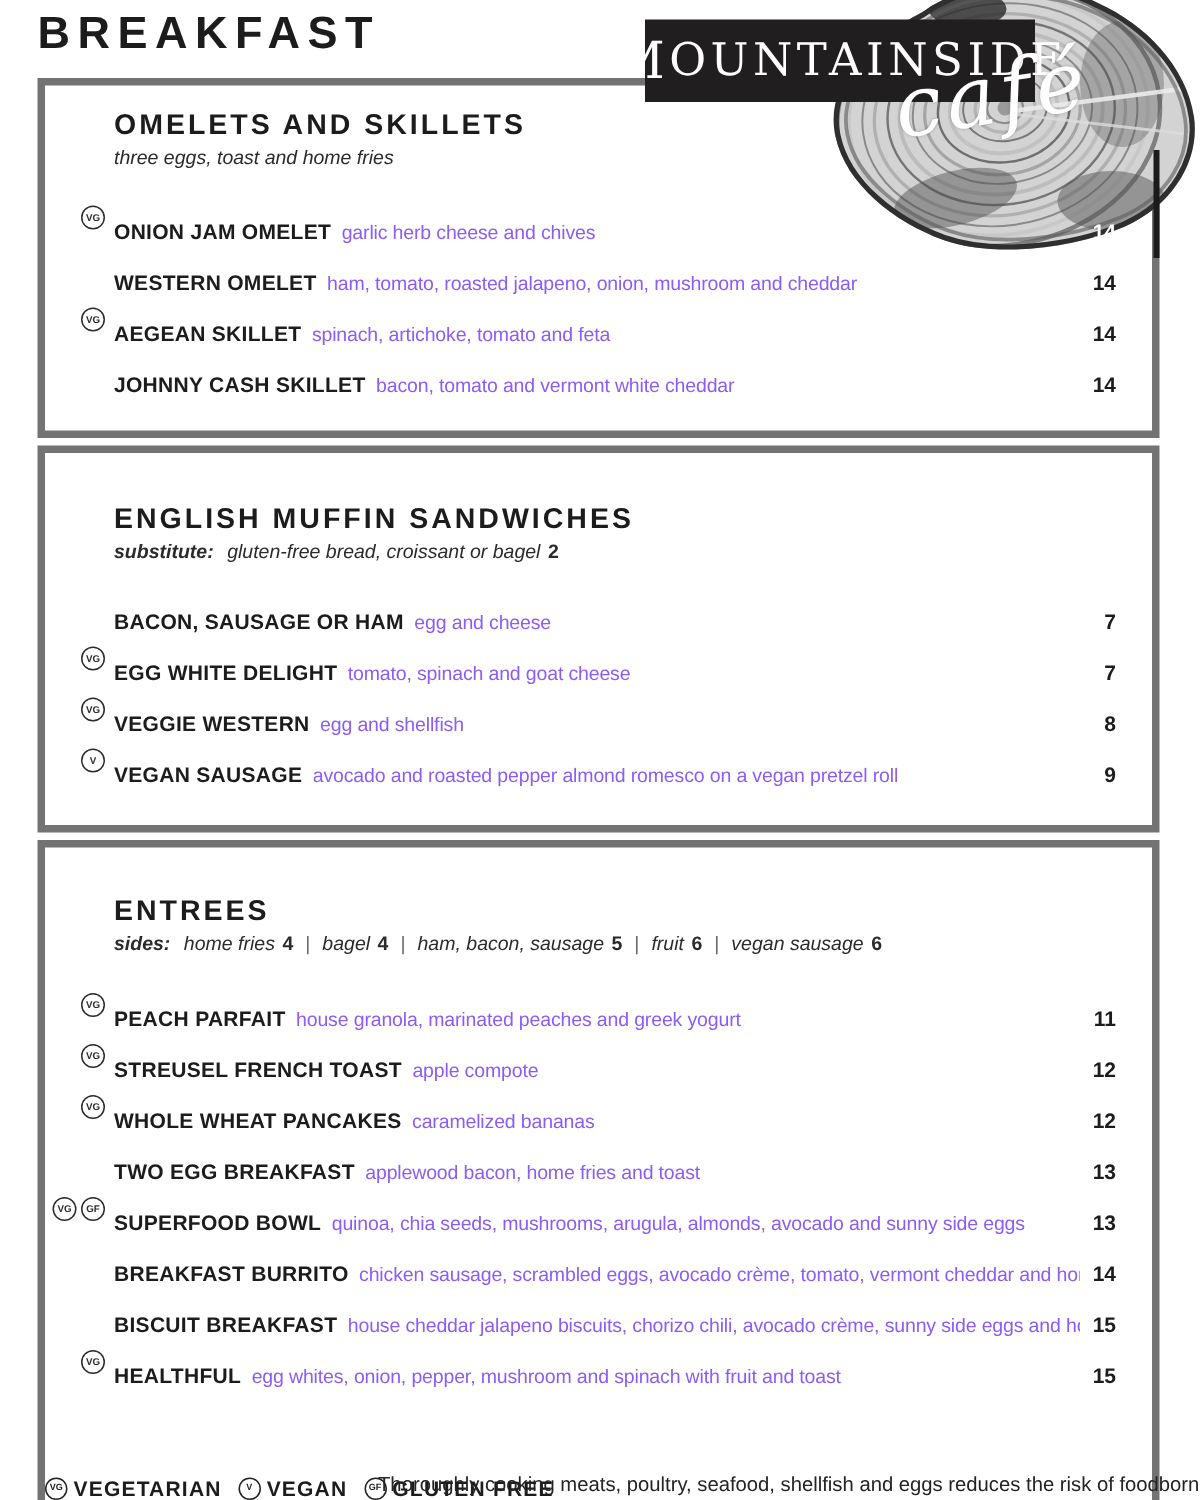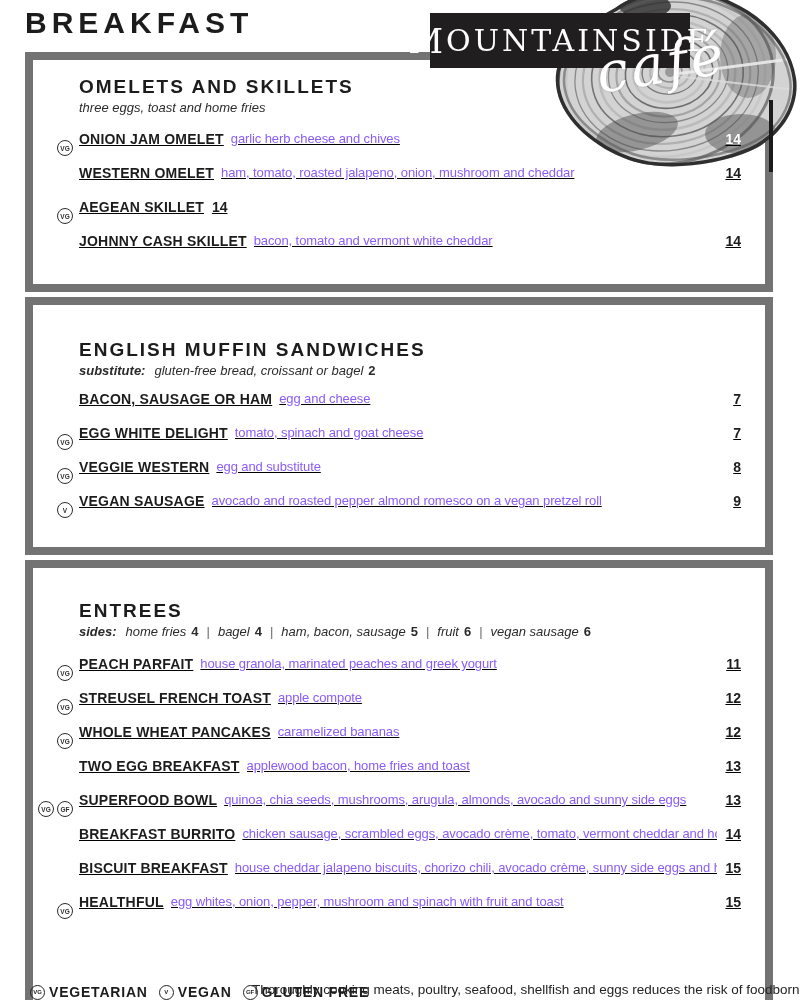--- a/index.html
+++ b/index.html
@@ -42,7 +42,7 @@
   
   .menu-box {
     position:absolute; left:25px; width:748px; box-sizing:border-box;
-    border:8px solid #737373; background:transparent;
+    border:5px solid #737373; background:transparent;
     padding:0 24px 0 46px;
   }
   .box1 { top:52px;  height:240px; }

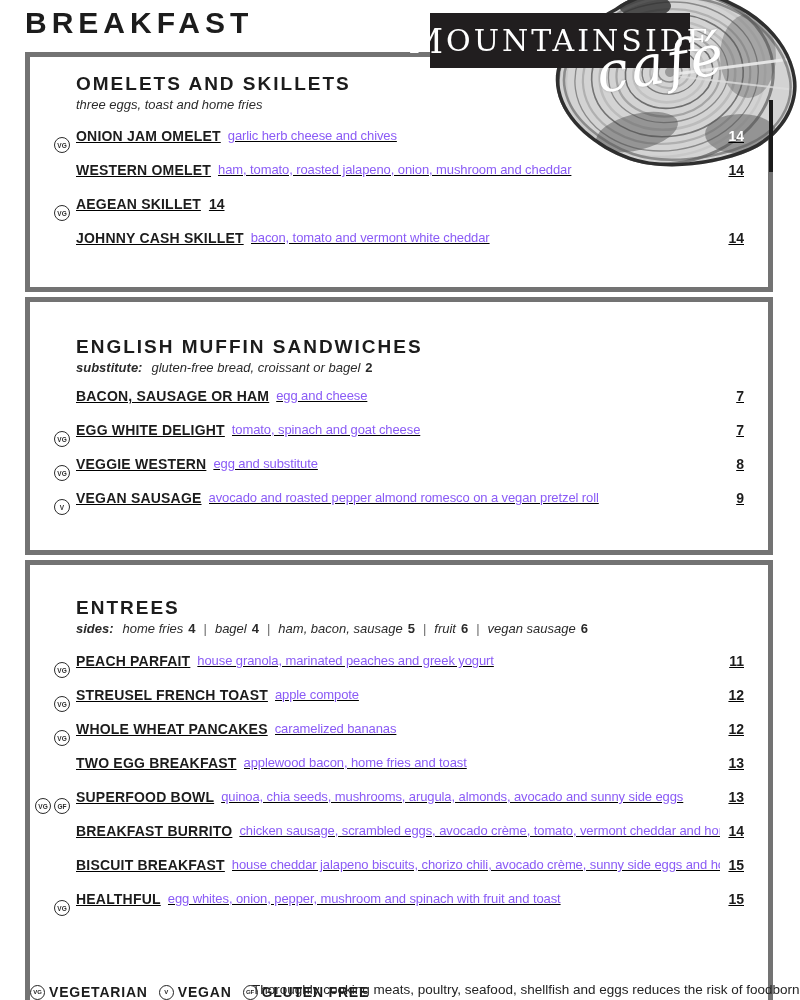--- a/index.html
+++ b/index.html
@@ -65,7 +65,7 @@
   .box2 .items { margin-top:12px; }
   .box3 .items { margin-top:16px; }
 
-  .menu-item { position:relative; height:34px; display:flex; align-items:flex-start;text-decoration:underline; }
+  .menu-item { position:relative; height:34px; display:flex; align-items:flex-end; }
   .badges {
     position:absolute; left:-6px; top:50%; transform:translate(-100%,-50%);
     display:flex; gap:3px;

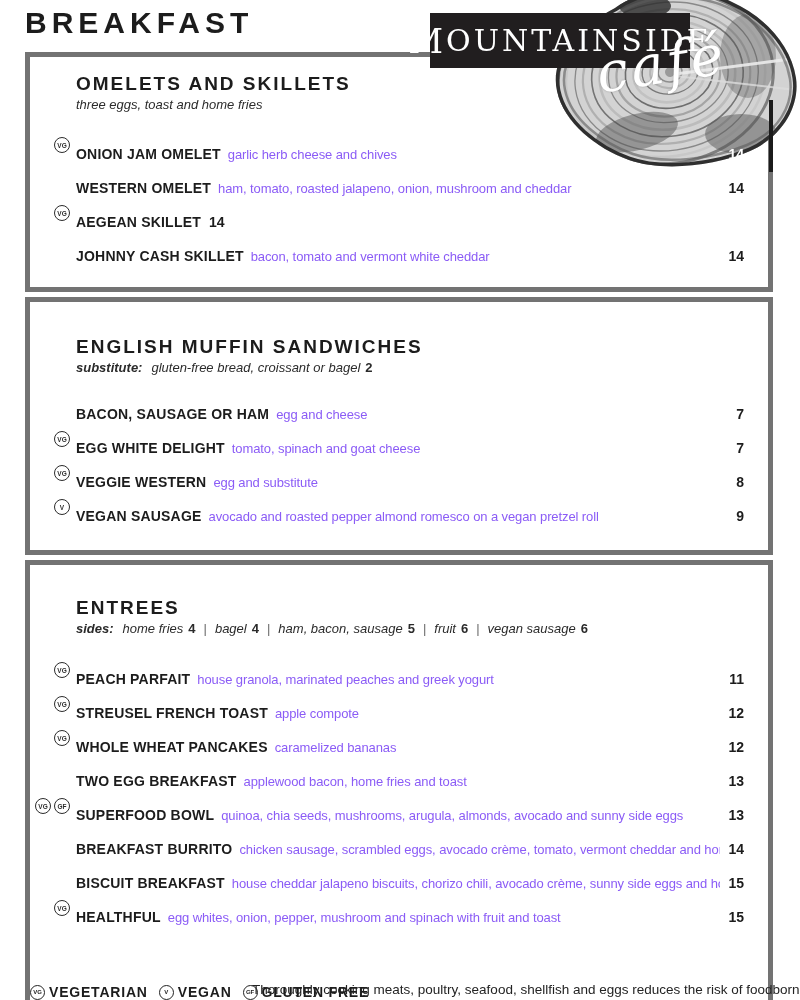--- a/index.html
+++ b/index.html
@@ -165,6 +165,7 @@
               <span class="badge">VG</span>
             </span>
             <span class="item-name">AEGEAN SKILLET</span>
+            <span class="item-desc">spinach, artichoke, tomato and feta</span>
             <span class="item-price">14</span>
           </div>
           <div class="menu-item">

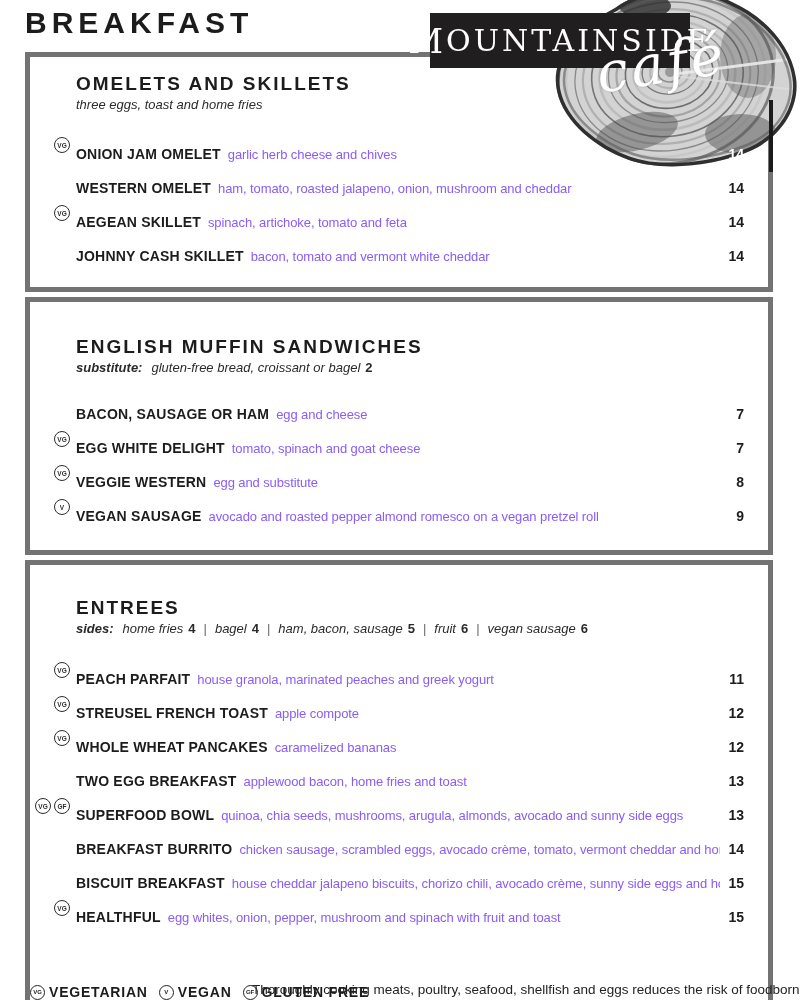--- a/index.html
+++ b/index.html
@@ -197,7 +197,7 @@
               <span class="badge">VG</span>
             </span>
             <span class="item-name">VEGGIE WESTERN</span>
-            <span class="item-desc">egg and substitute</span>
+            <span class="item-desc">egg and shellfish</span>
             <span class="item-price">8</span>
           </div>
           <div class="menu-item">

